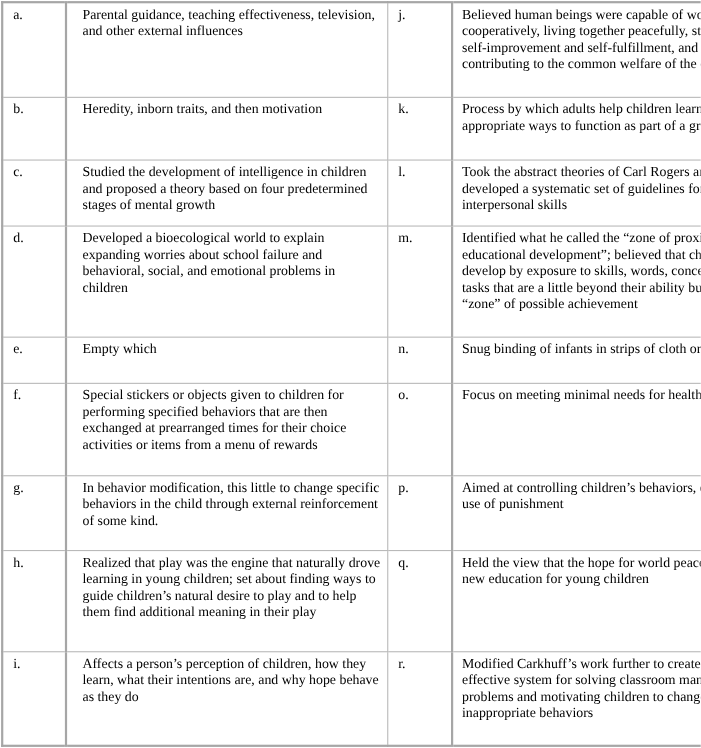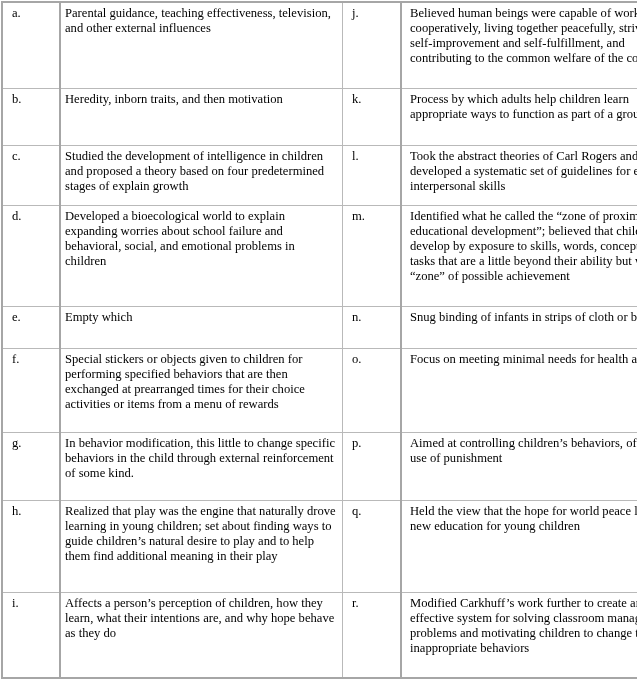--- a/index.html
+++ b/index.html
@@ -59,7 +59,7 @@
   table.match-table td.text-cell-left {
     width: 272px;
     border-right: 1px solid #b9b9b9;
-    padding-left: 4px;
+    padding-left: 14px;
   }
   table.match-table td.text-cell-right {
     width: 277px;

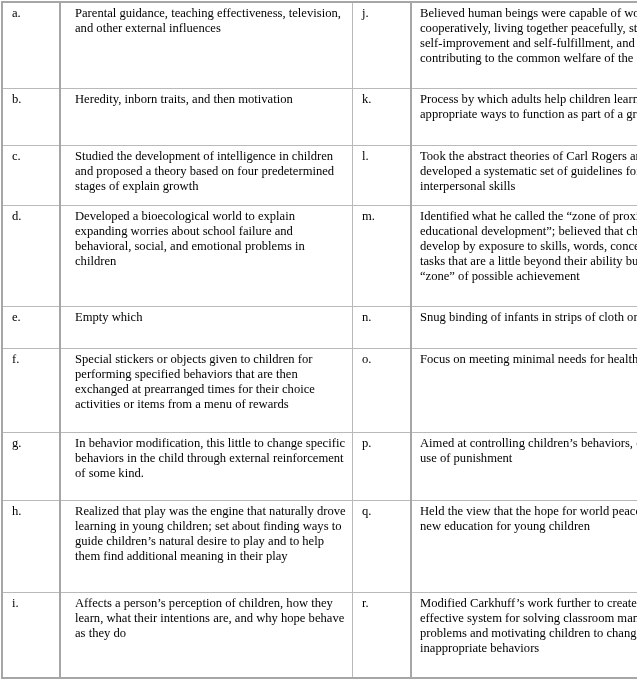--- a/index.html
+++ b/index.html
@@ -100,7 +100,7 @@
 
       <tr class="r-c">
         <td class="letter-cell">c.</td>
-        <td class="text-cell-left">Studied the development of intelligence in children and proposed a theory based on four predetermined stages of explain growth</td>
+        <td class="text-cell-left">Studied the development of intelligence in children and proposed a theory based on four predetermined stages of mental growth</td>
         <td class="letter-cell-right">l.</td>
         <td class="text-cell-right">Took the abstract theories of Carl Rogers and developed a systematic set of guidelines for effective interpersonal skills</td>
       </tr>

